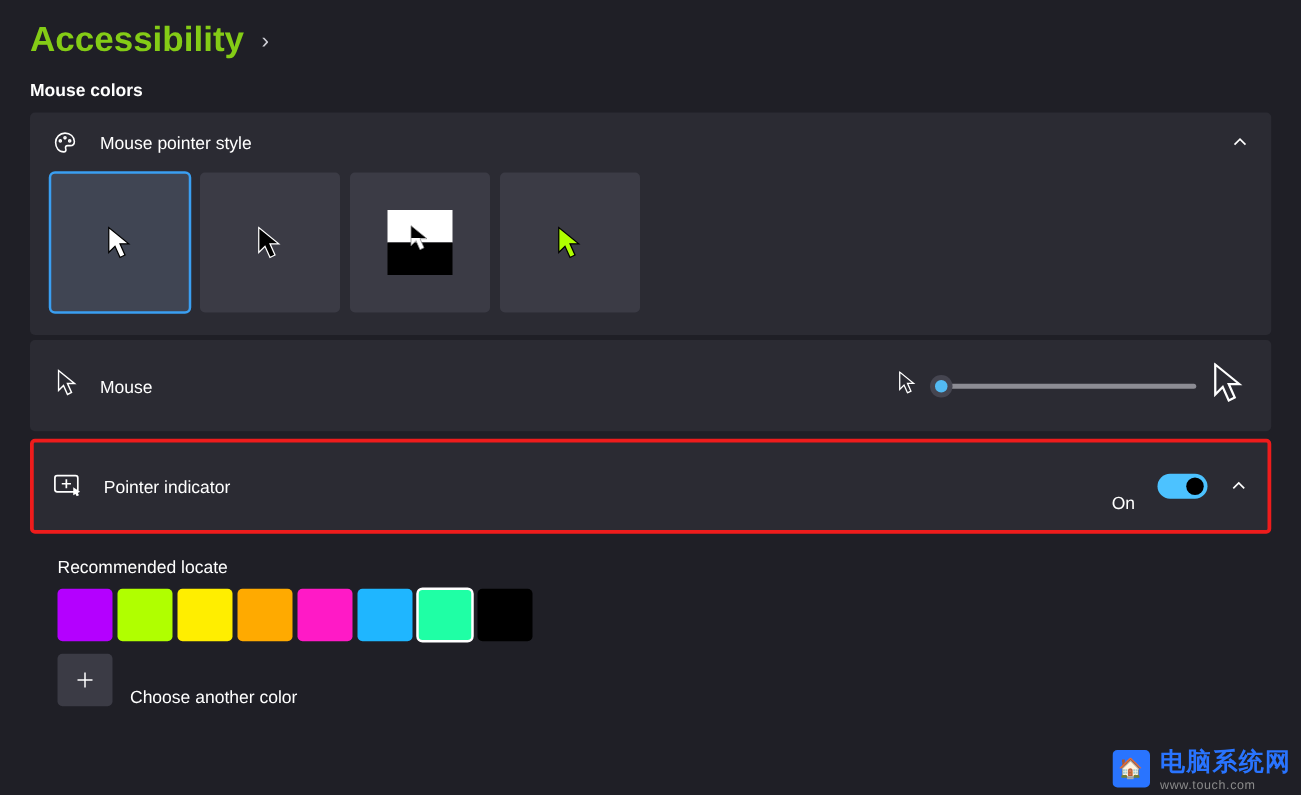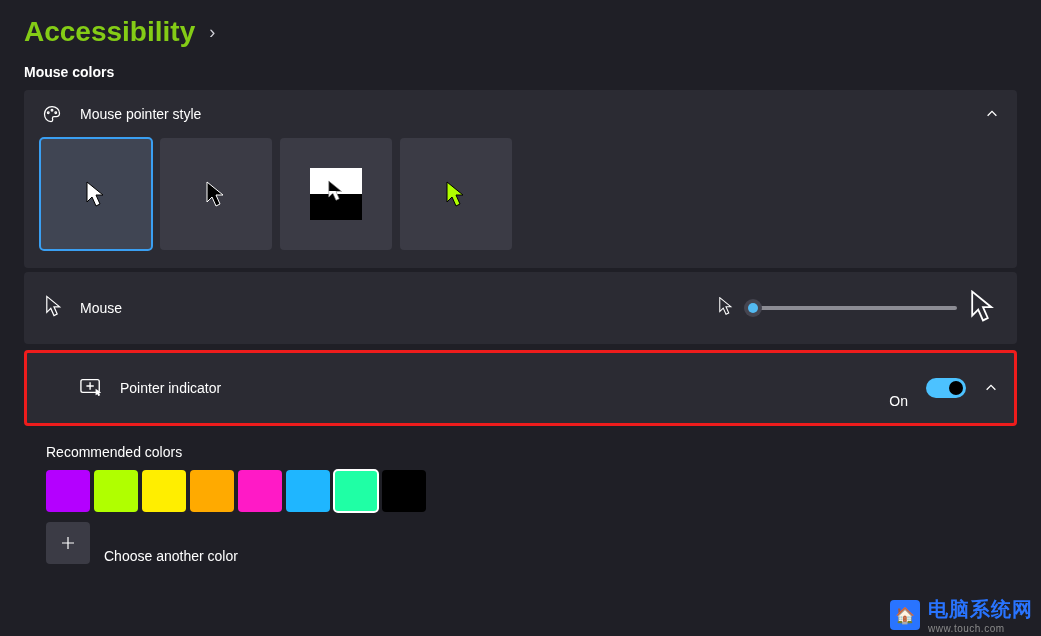--- a/index.html
+++ b/index.html
@@ -324,7 +324,7 @@
   </div>
 </div>
 
-<div class="card highlight-card" style="margin-top:6px;padding-left:37px;">
+<div class="card highlight-card" style="margin-top:6px;">
   <div class="indicator-row">
     <span>
       <svg width="22" height="20" viewBox="0 0 24 20" fill="none" stroke="#fff" stroke-width="1.5">

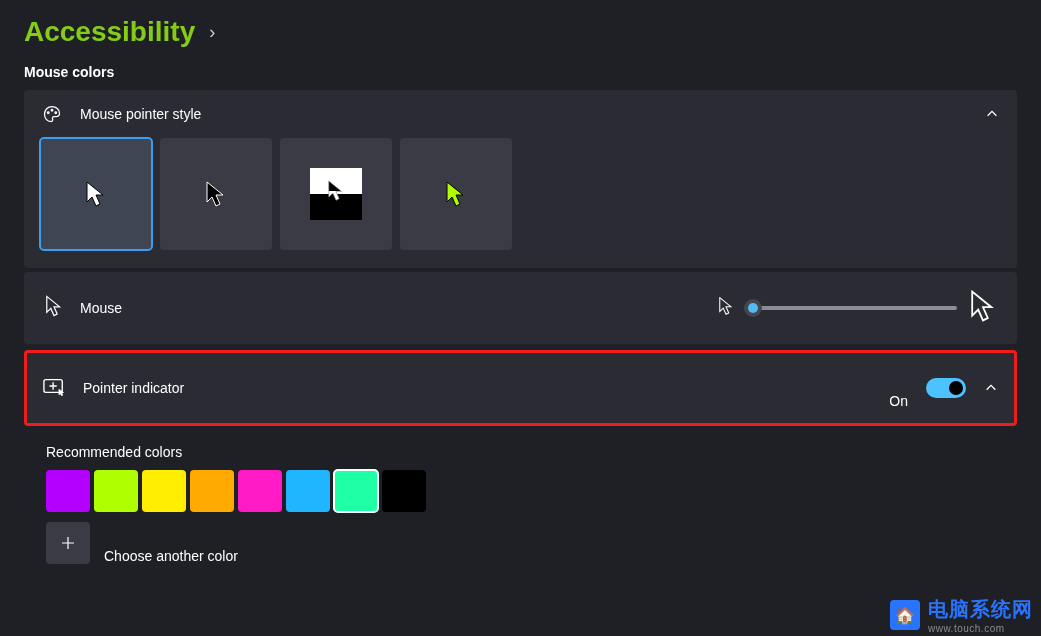--- a/index.html
+++ b/index.html
@@ -347,7 +347,7 @@
 </div>
 
 <div class="recommended">
-  <div class="rec-label">Recommended colors</div>
+  <div class="rec-label">Recommended locate</div>
   <div class="swatches" id="swatches">
       <div class="swatch" style="background: rgb(180, 0, 255);"></div>
       <div class="swatch" style="background: rgb(176, 255, 0);"></div>

